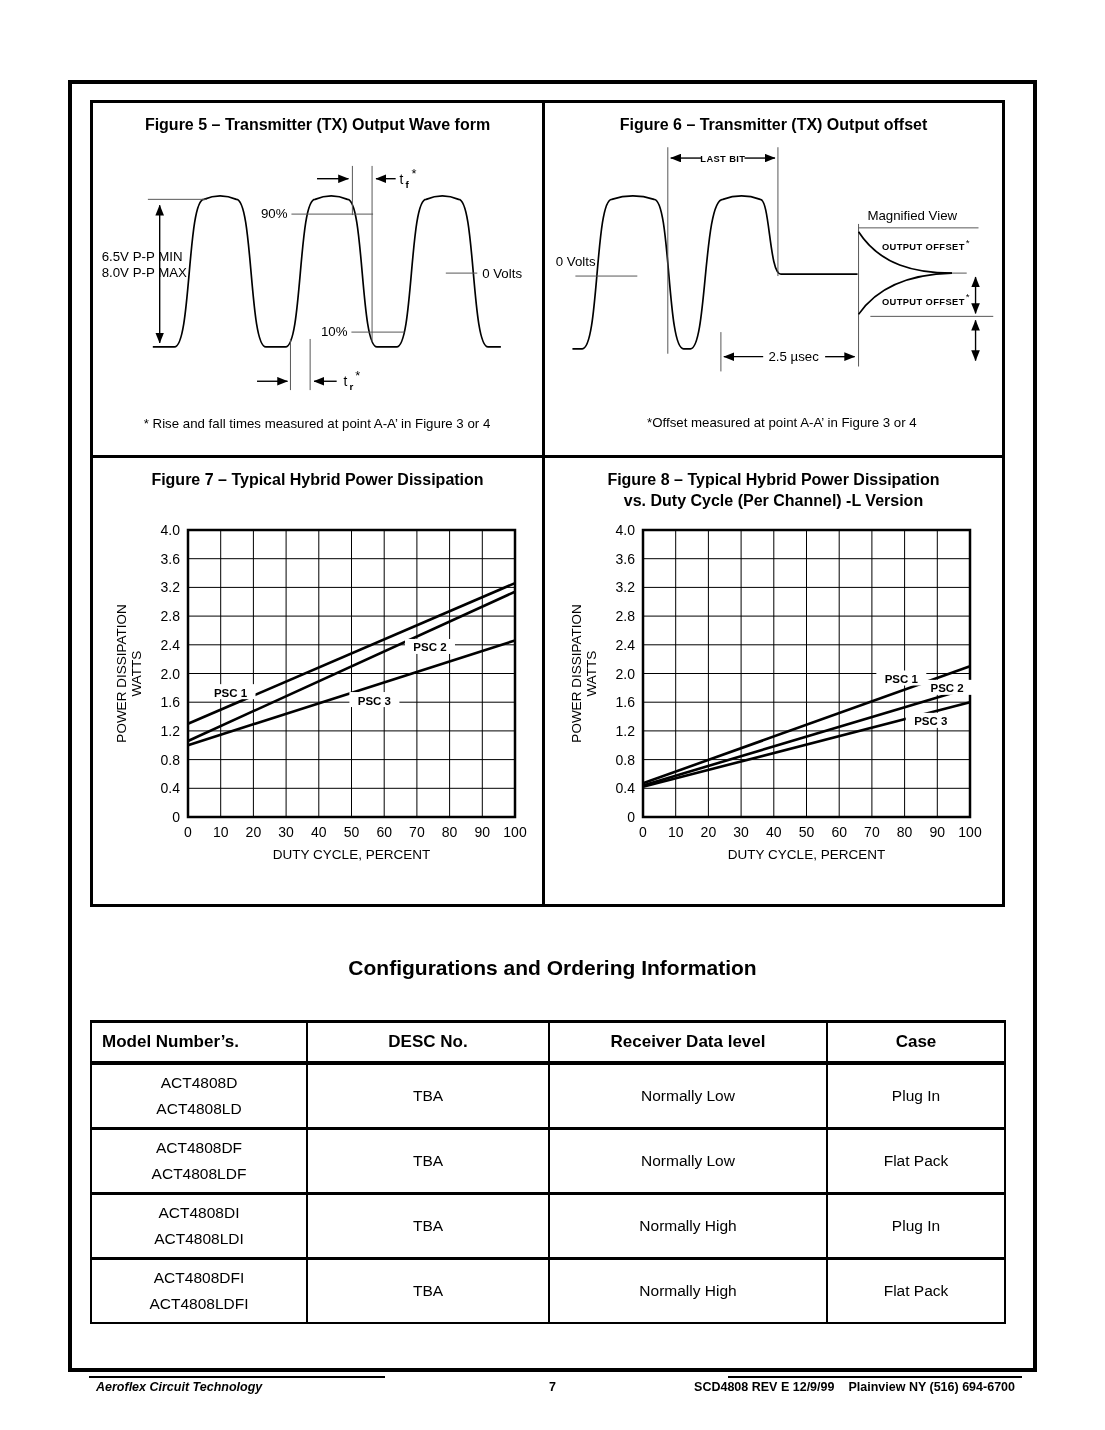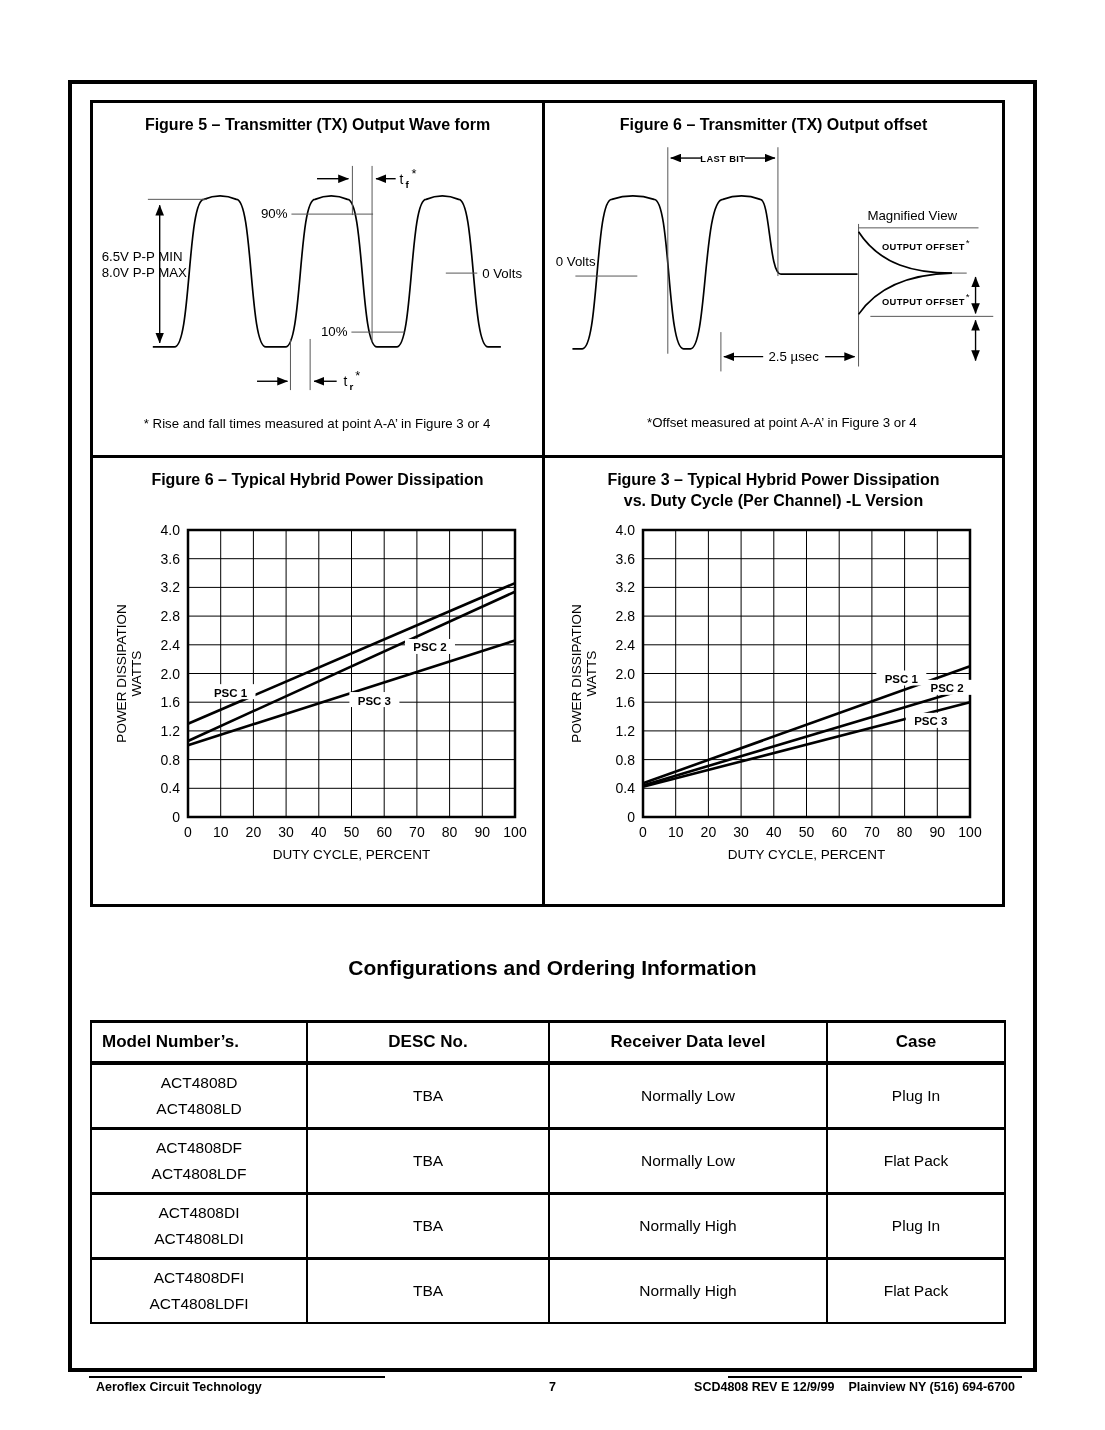--- a/index.html
+++ b/index.html
@@ -128,7 +128,7 @@
 
     <div class="figbox" id="fb7">
       <div class="figtitle">
-        <div>Figure 6 – Typical Hybrid Power Dissipation</div>
+        <div>Figure 7 – Typical Hybrid Power Dissipation</div>
       </div>
       <svg class="figsvg" width="449" height="446">
           <line x1="127.7" y1="72" x2="127.7" y2="359" stroke="#000" stroke-width="1"></line>

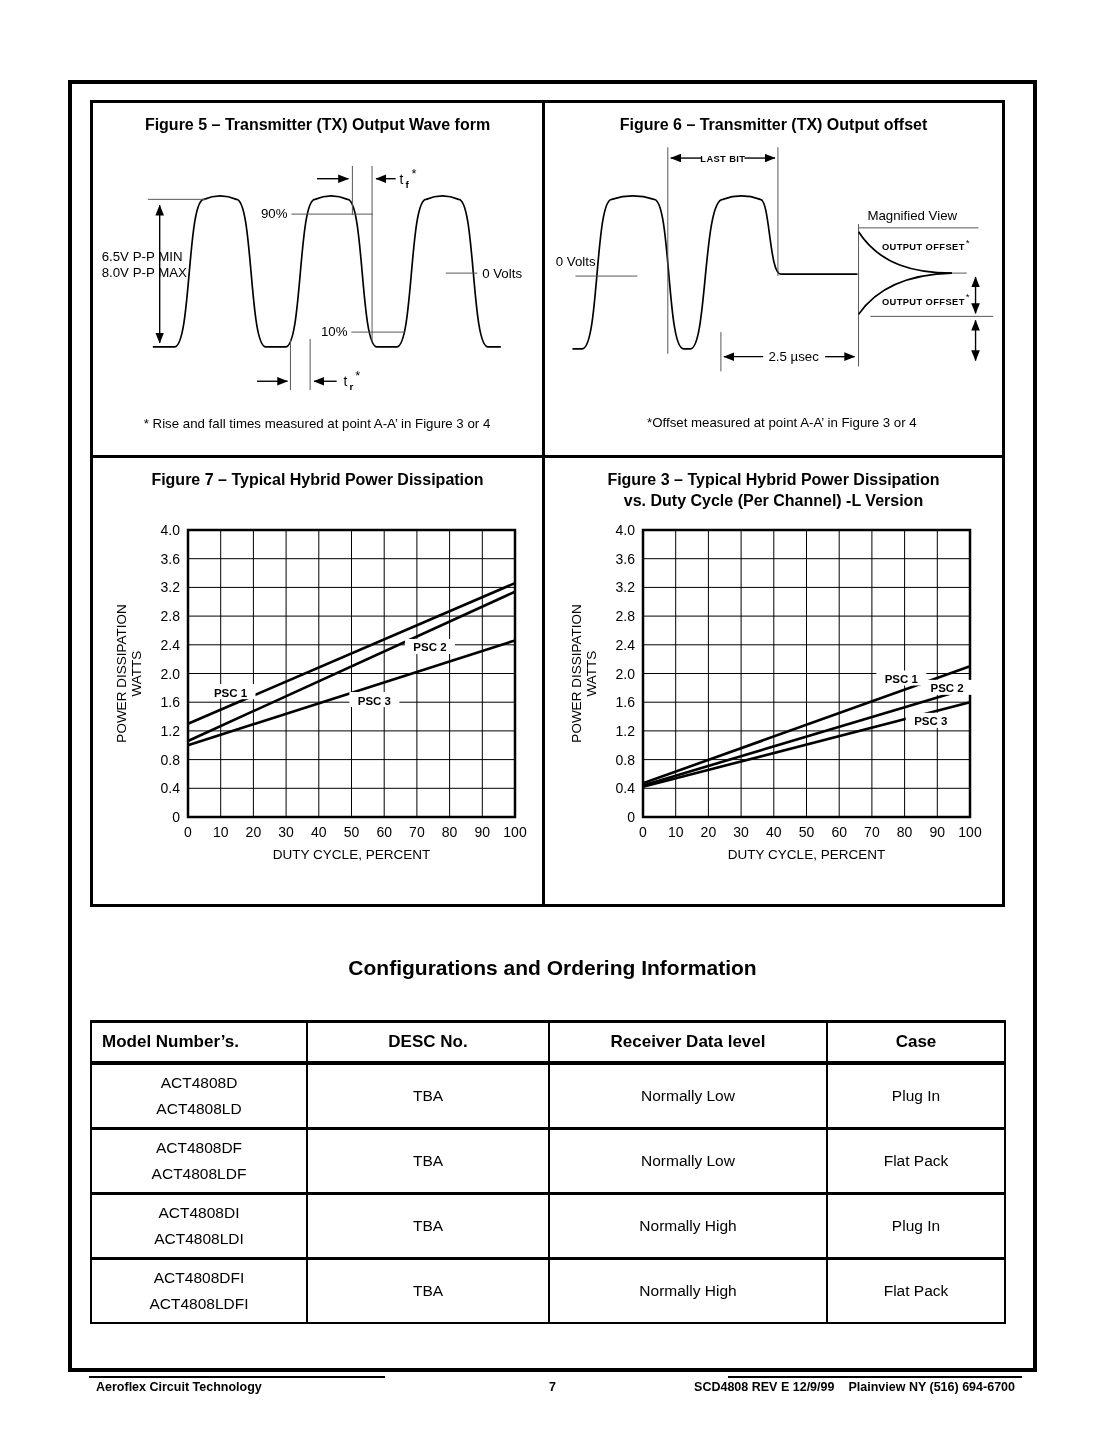--- a/index.html
+++ b/index.html
@@ -189,7 +189,7 @@
 
     <div class="figbox" id="fb8">
       <div class="figtitle">
-        <div>Figure 3 – Typical Hybrid Power Dissipation</div>
+        <div>Figure 8 – Typical Hybrid Power Dissipation</div>
         <div>vs. Duty Cycle (Per Channel)  -L Version</div>
       </div>
       <svg class="figsvg" width="457" height="446">

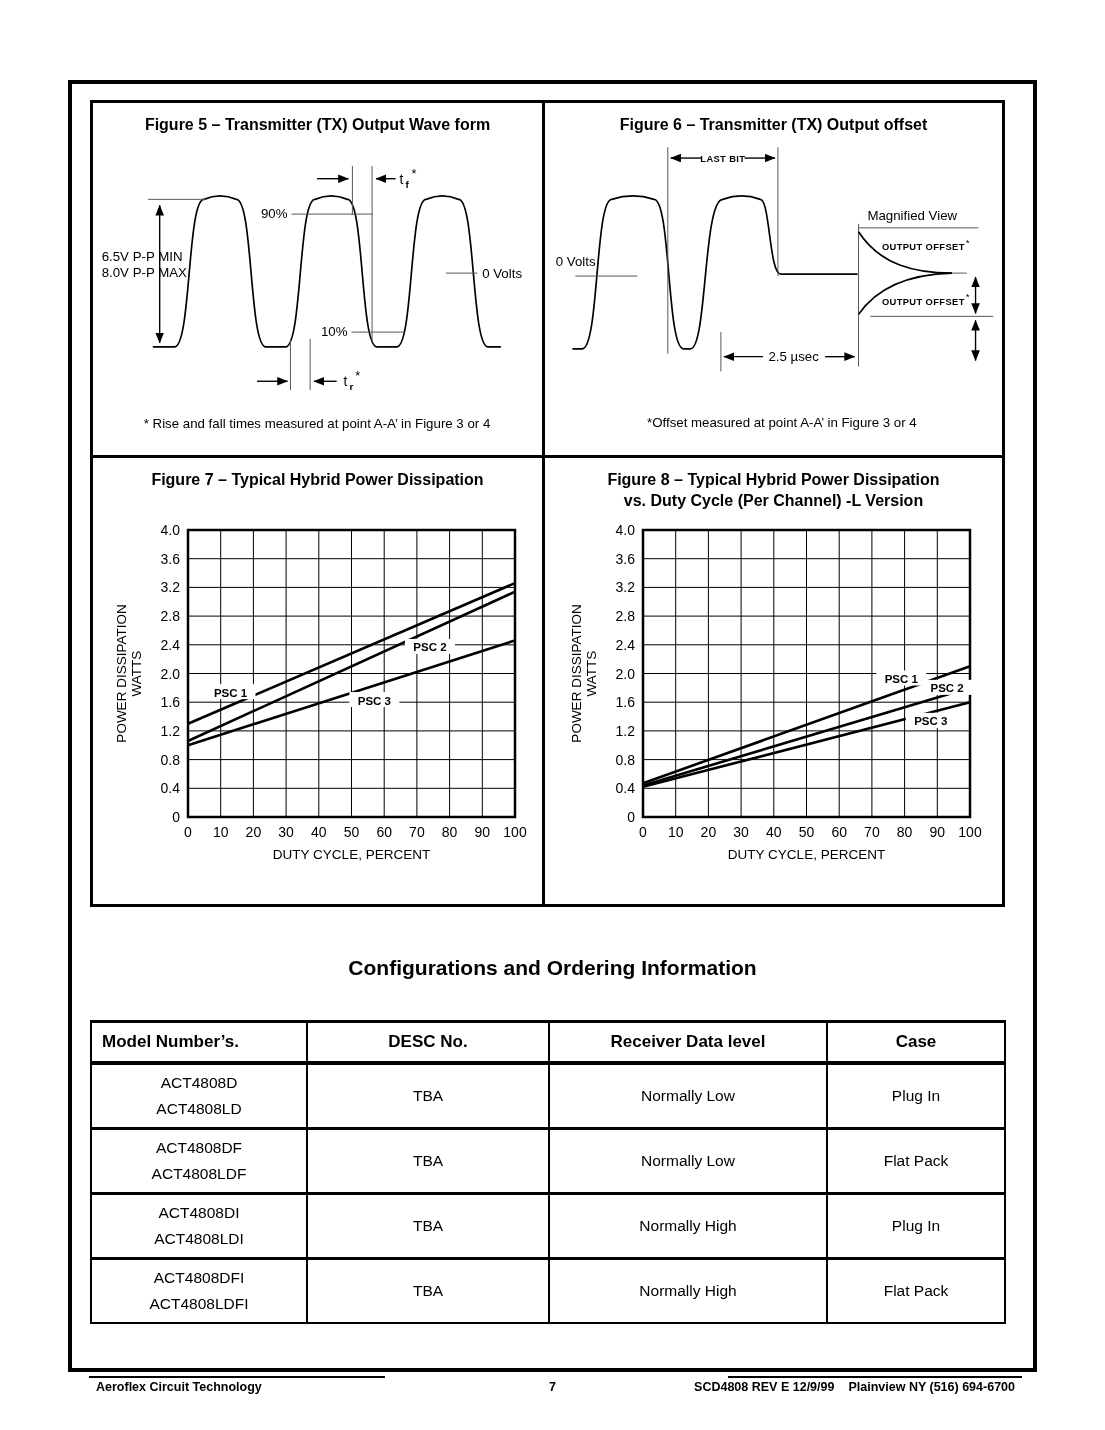--- a/index.html
+++ b/index.html
@@ -310,7 +310,7 @@
 
 <div class="footer-rule" style="left:89px;top:1376px;width:296px;"></div>
 <div class="footer-rule" style="left:728px;top:1376px;width:294px;"></div>
-<div class="footer-text" style="left:96px;">Aeroflex Circuit Technology</div>
+<div class="footer-text" style="left:96px;font-style:italic;">Aeroflex Circuit Technology</div>
 <div class="footer-text pageno">7</div>
 <div class="footer-text fright">
   <span>SCD4808 REV E 12/9/99</span>

